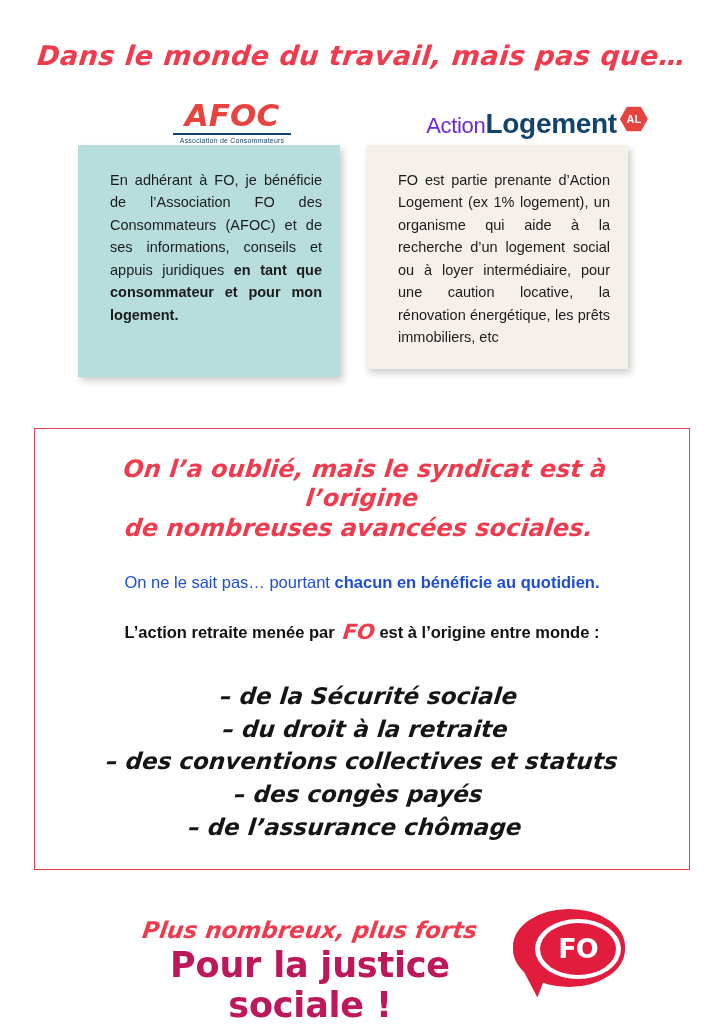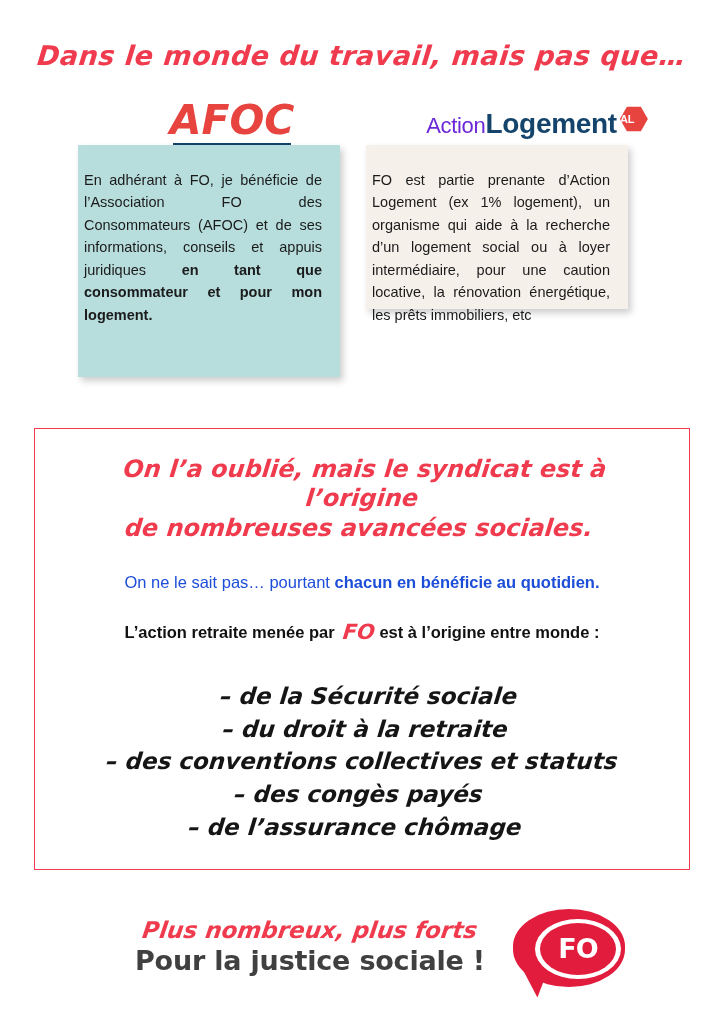--- a/index.html
+++ b/index.html
@@ -77,7 +77,7 @@
     font-family: "DejaVu Sans", sans-serif;
     font-weight: bold;
     font-style: italic;
-    font-size: 41px;
+    font-size: 31px;
     color: #e8443f;
     letter-spacing: 0px;
     line-height: 1;

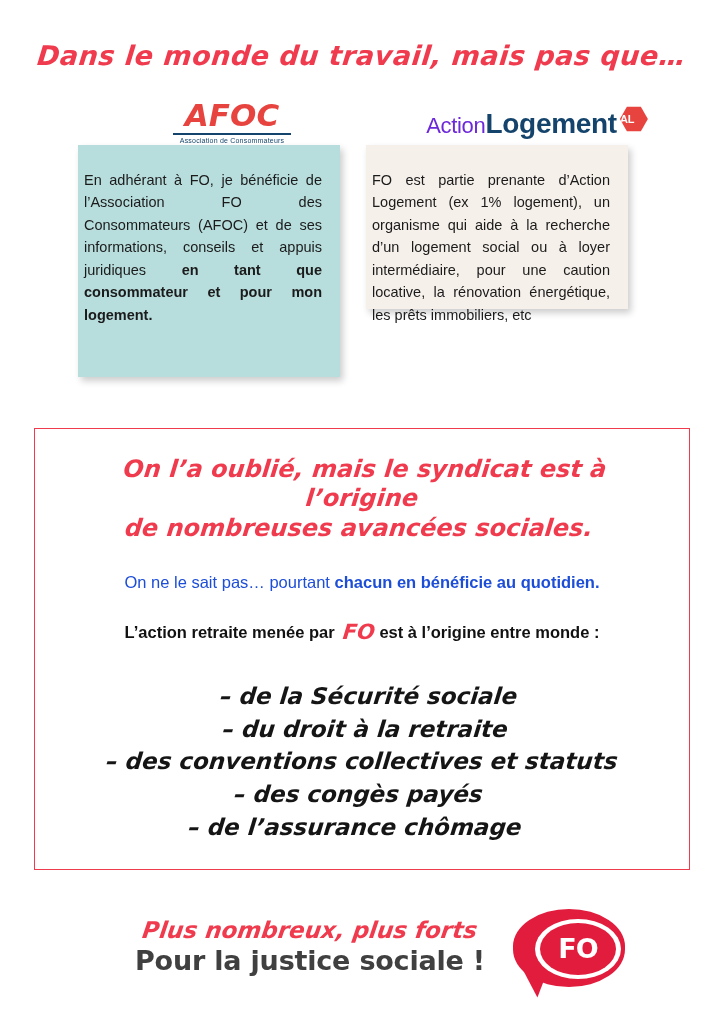--- a/index.html
+++ b/index.html
@@ -127,7 +127,7 @@
     font-size: 11px;
     font-weight: bold;
     line-height: 26px;
-    text-align: left;
+    text-align: center;
   }
 
   

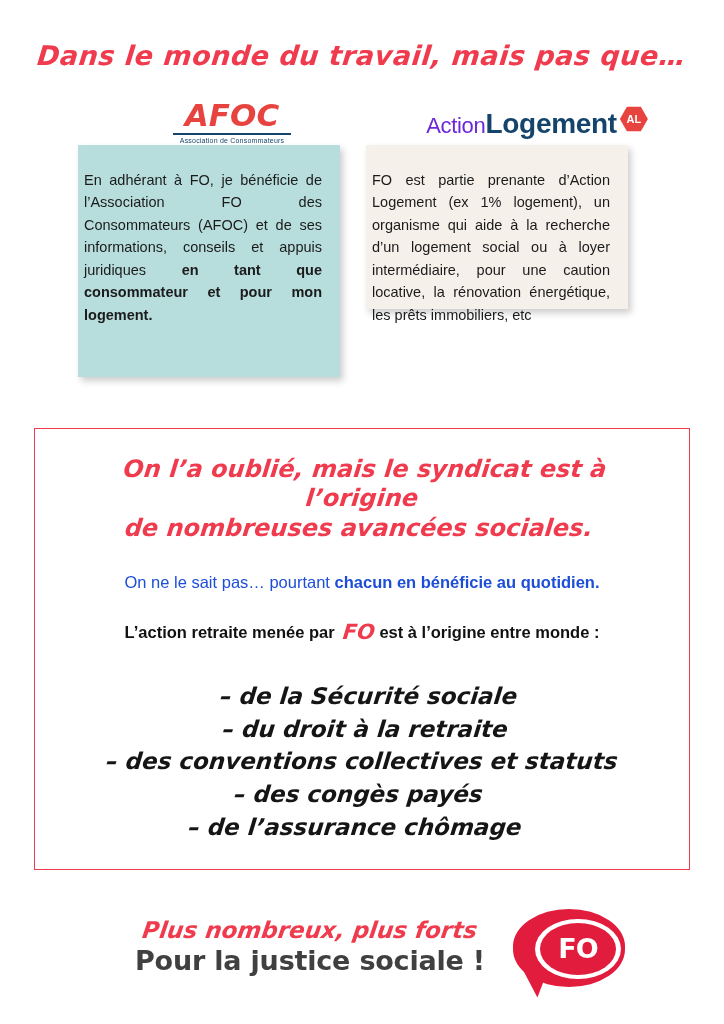--- a/index.html
+++ b/index.html
@@ -44,7 +44,7 @@
     top: 45px;
     width: 262px;
     box-sizing: border-box;
-    padding: 24px 18px 20px 6px;
+    padding: 24px 18px 20px 32px;
     font-size: 14.5px;
     line-height: 1.55;
     color: #1b1b1b;

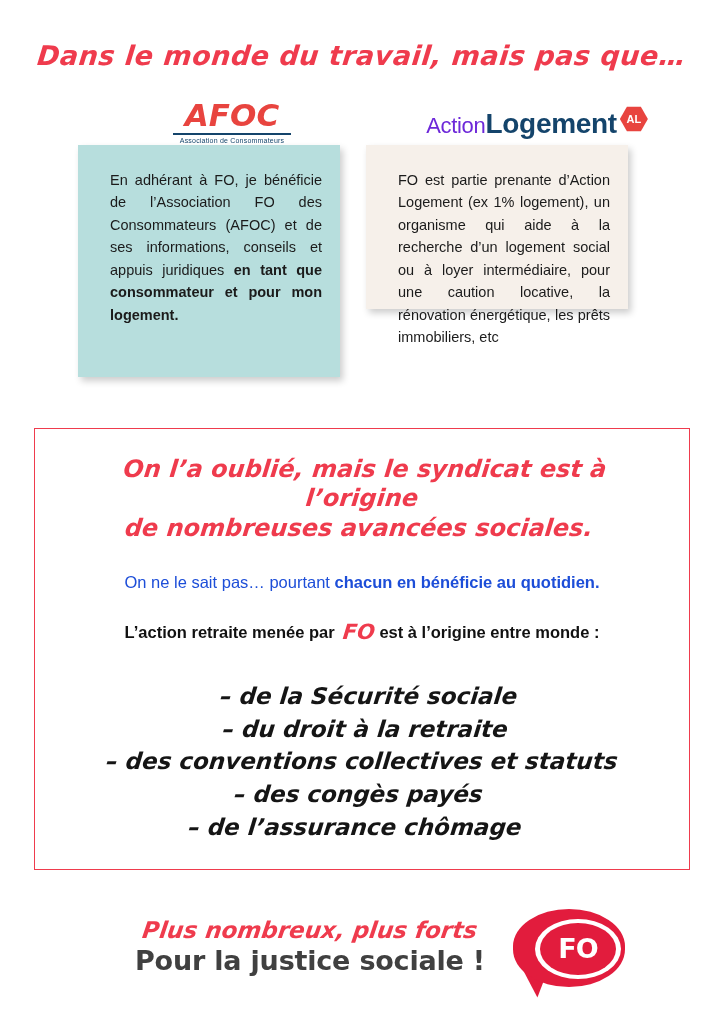--- a/index.html
+++ b/index.html
@@ -59,7 +59,7 @@
   .card-right {
     left: 306px;
     background: #f6f0ea;
-    height: 164px;
+    height: 224px;
   }
   .card b {
     font-weight: bold;

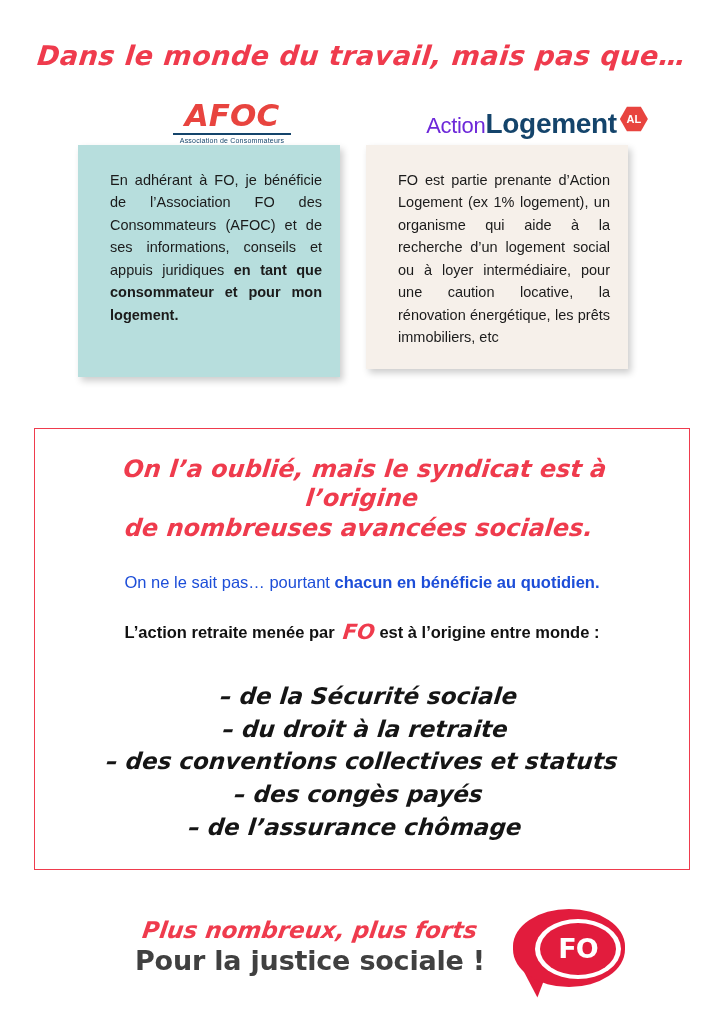--- a/index.html
+++ b/index.html
@@ -216,8 +216,8 @@
   .footer-line2 {
     font-family: "DejaVu Sans", sans-serif;
     font-weight: bold;
-    font-size: 27px;
-    color: #404040;
+    font-size: 35px;
+    color: #be185d;
     margin-top: 2px;
     letter-spacing: -0.2px;
   }

